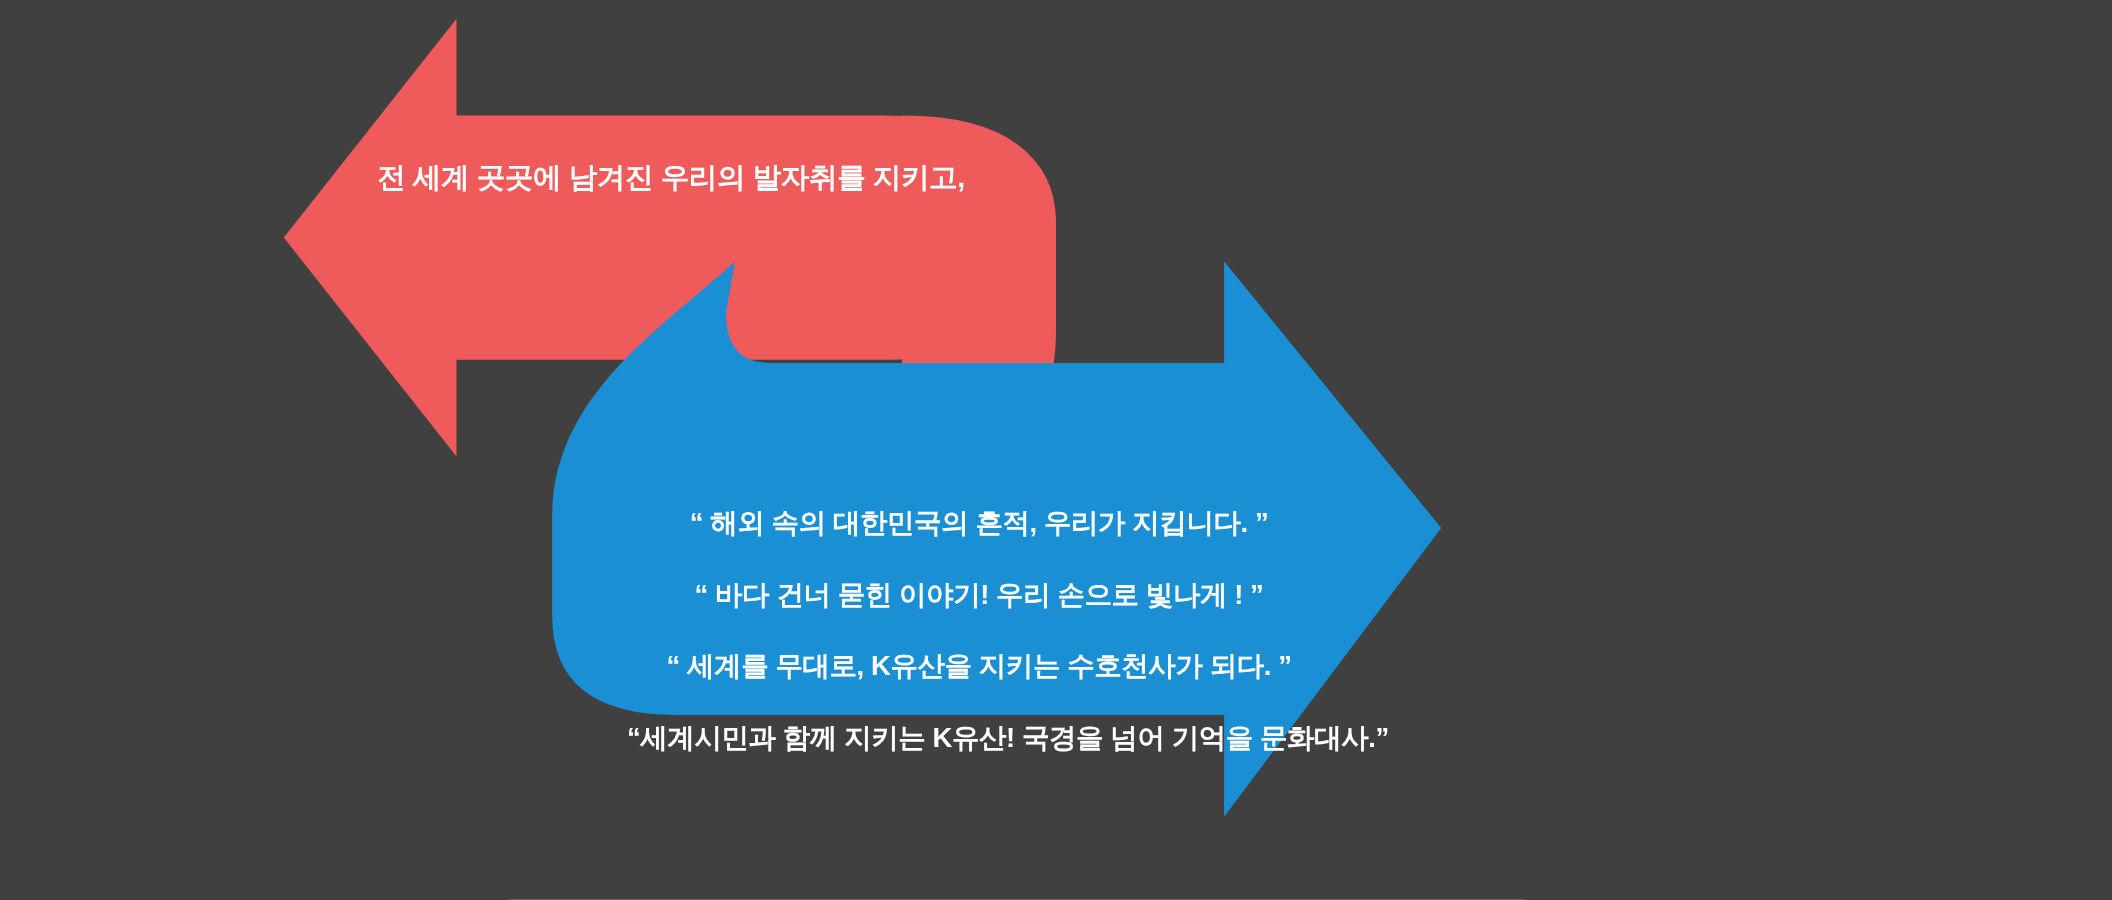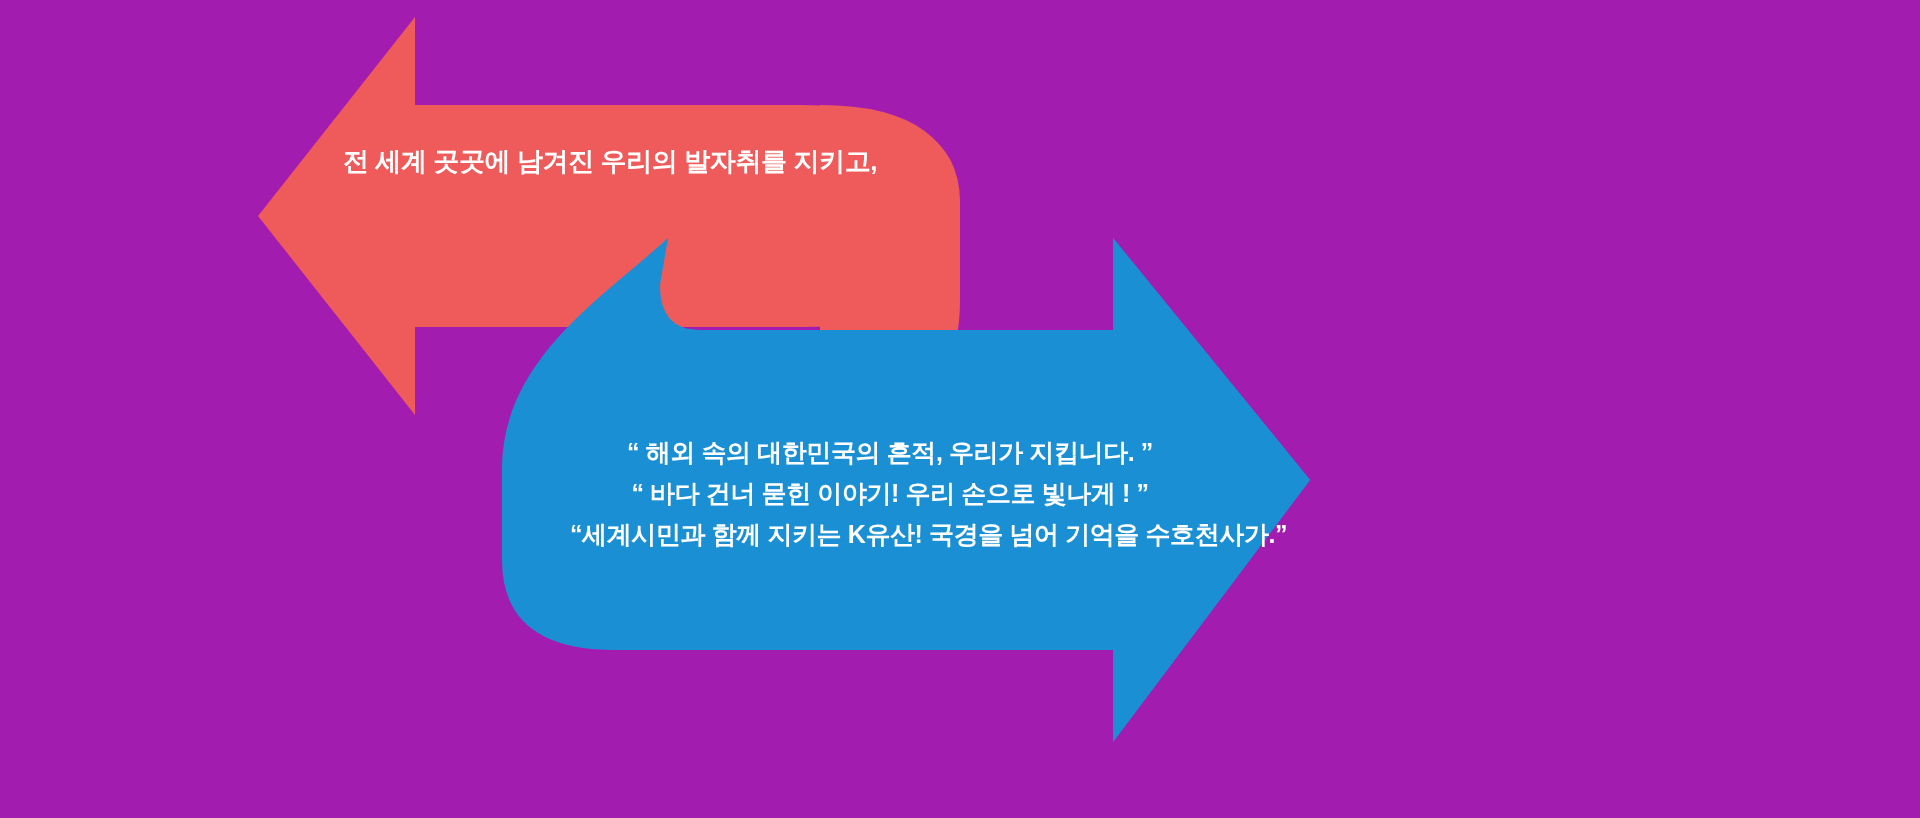--- a/index.html
+++ b/index.html
@@ -70,7 +70,7 @@
 </head>
 <body>
 
-<div id="stage" style="background: #a21caf;">
+<div id="stage" style="background: #404040;">
 
   <svg id="art" viewBox="0 0 1920 818" xmlns="http://www.w3.org/2000/svg">
 

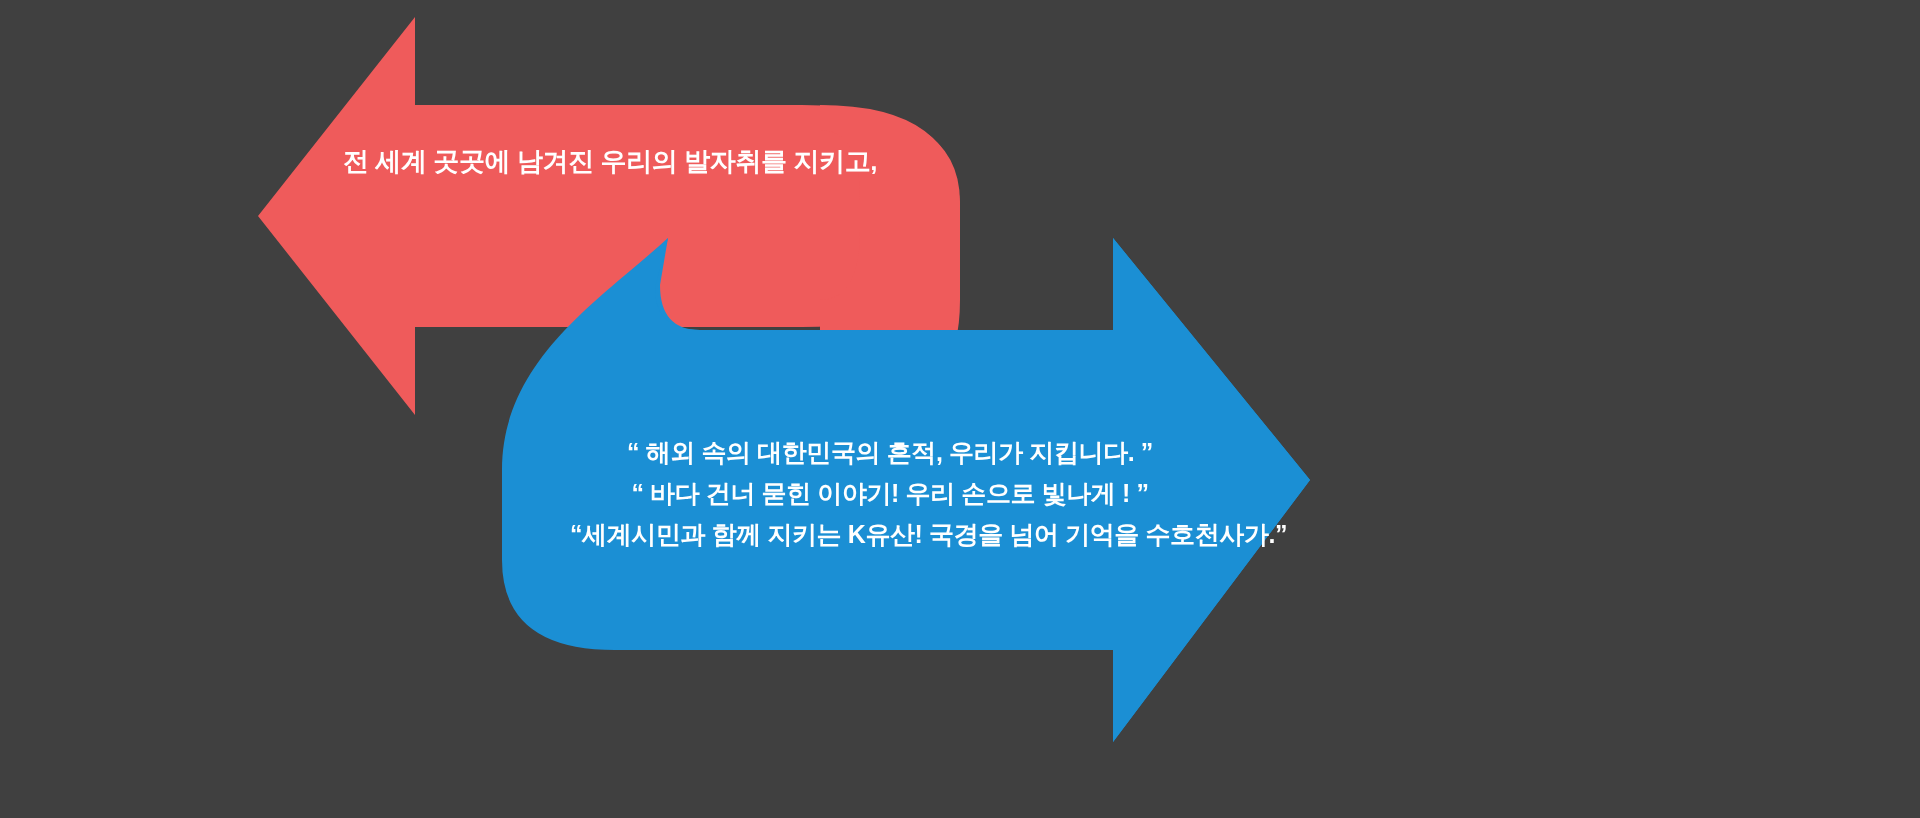--- a/index.html
+++ b/index.html
@@ -65,6 +65,7 @@
   }
   .blue-text .line {
     display: block;
+    margin-top: 24px;
   }
 </style>
 </head>

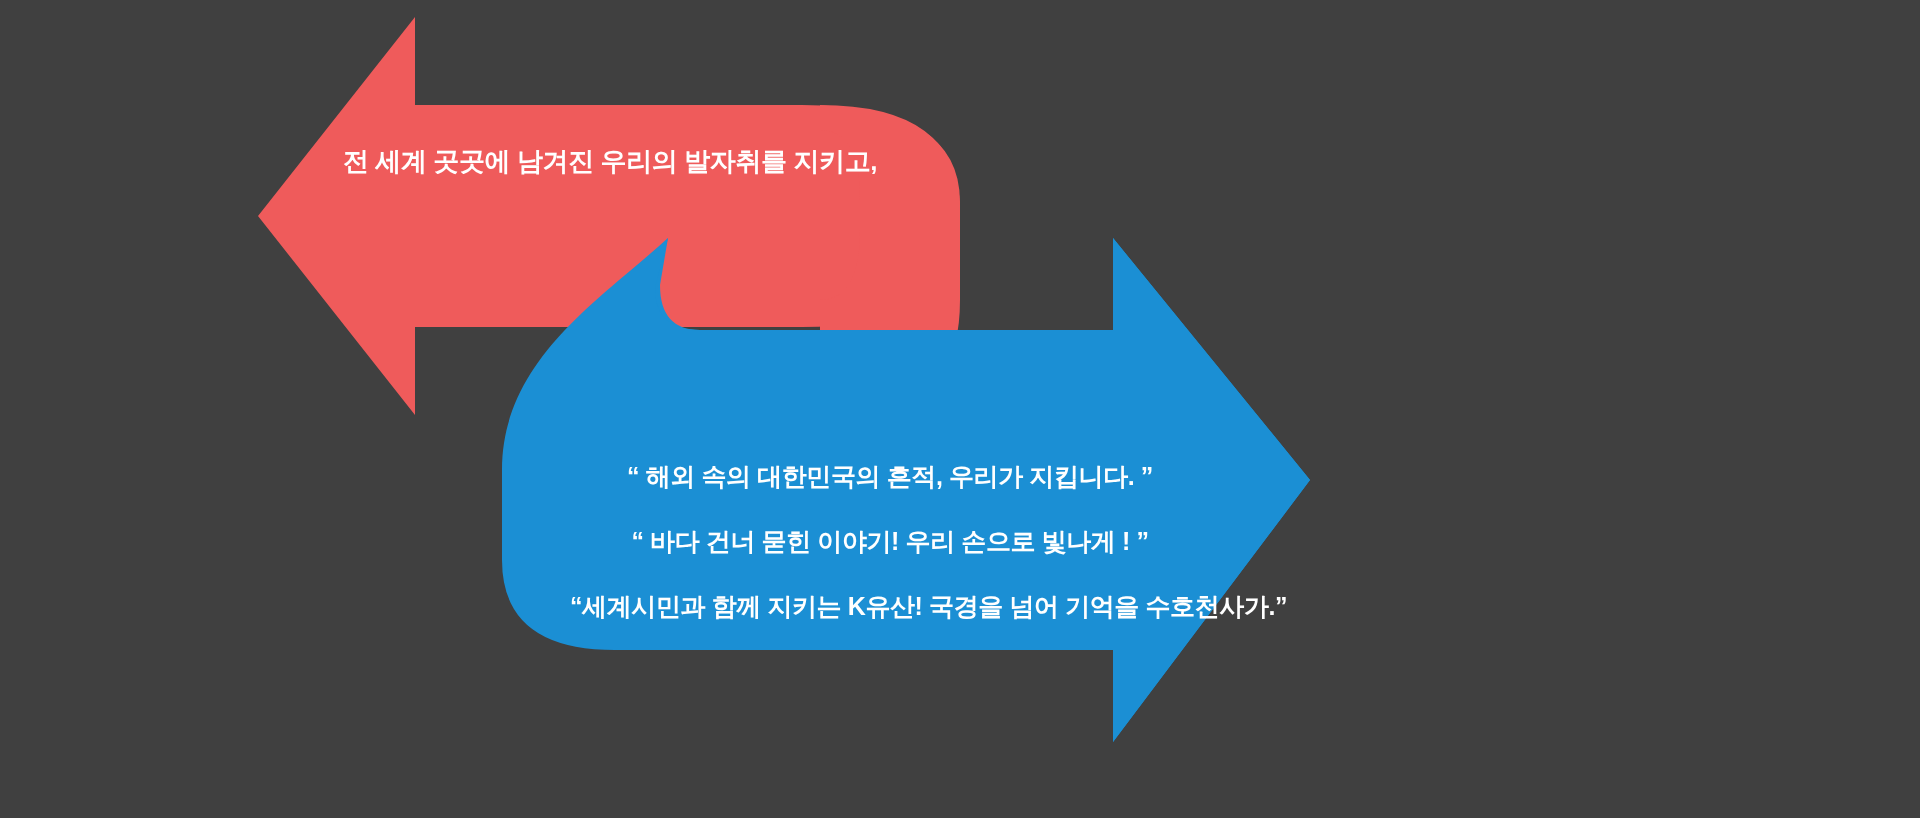--- a/index.html
+++ b/index.html
@@ -133,6 +133,7 @@
     <div class="blue-text">
       <span class="line">“ 해외 속의 대한민국의 흔적, 우리가 지킵니다. ”</span>
       <span class="line">“ 바다 건너 묻힌 이야기! 우리 손으로 빛나게 ! ”</span>
+      <span class="line">“ 세계를 무대로, K유산을 지키는 수호천사가 되다. ”</span>
       <span class="line">“세계시민과 함께 지키는 K유산! 국경을 넘어 기억을 수호천사가.”</span>
     </div>
 

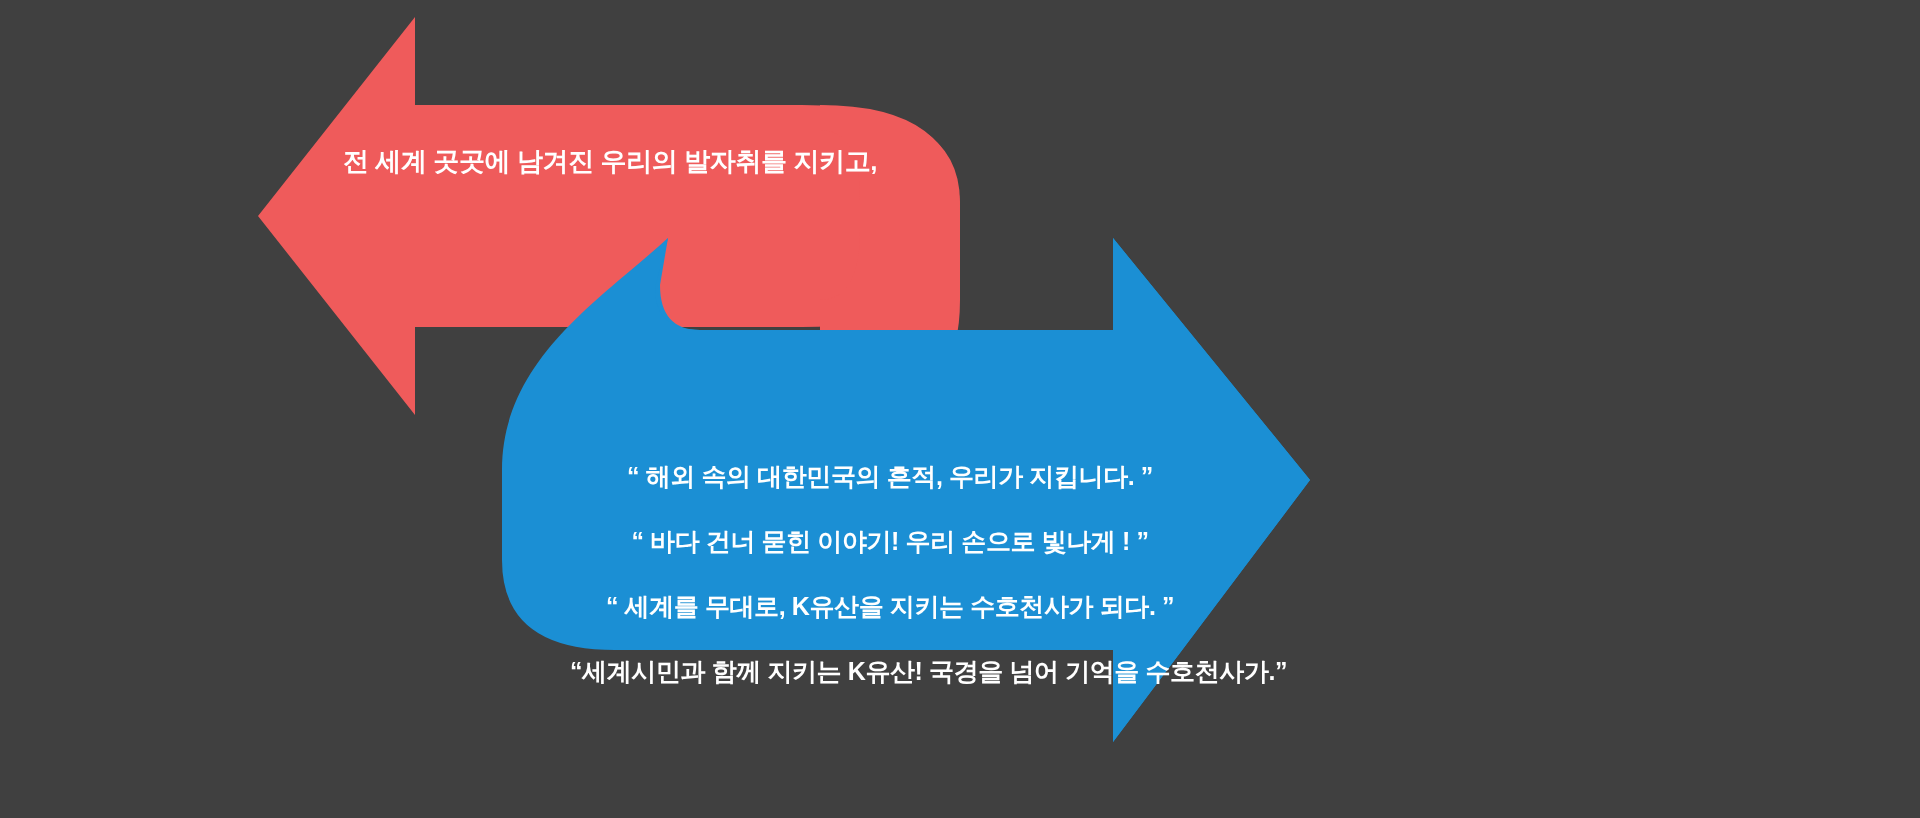--- a/index.html
+++ b/index.html
@@ -134,7 +134,7 @@
       <span class="line">“ 해외 속의 대한민국의 흔적, 우리가 지킵니다. ”</span>
       <span class="line">“ 바다 건너 묻힌 이야기! 우리 손으로 빛나게 ! ”</span>
       <span class="line">“ 세계를 무대로, K유산을 지키는 수호천사가 되다. ”</span>
-      <span class="line">“세계시민과 함께 지키는 K유산! 국경을 넘어 기억을 수호천사가.”</span>
+      <span class="line">“세계시민과 함께 지키는 K유산! 국경을 넘어 기억을 문화대사.”</span>
     </div>
 
   </div>

